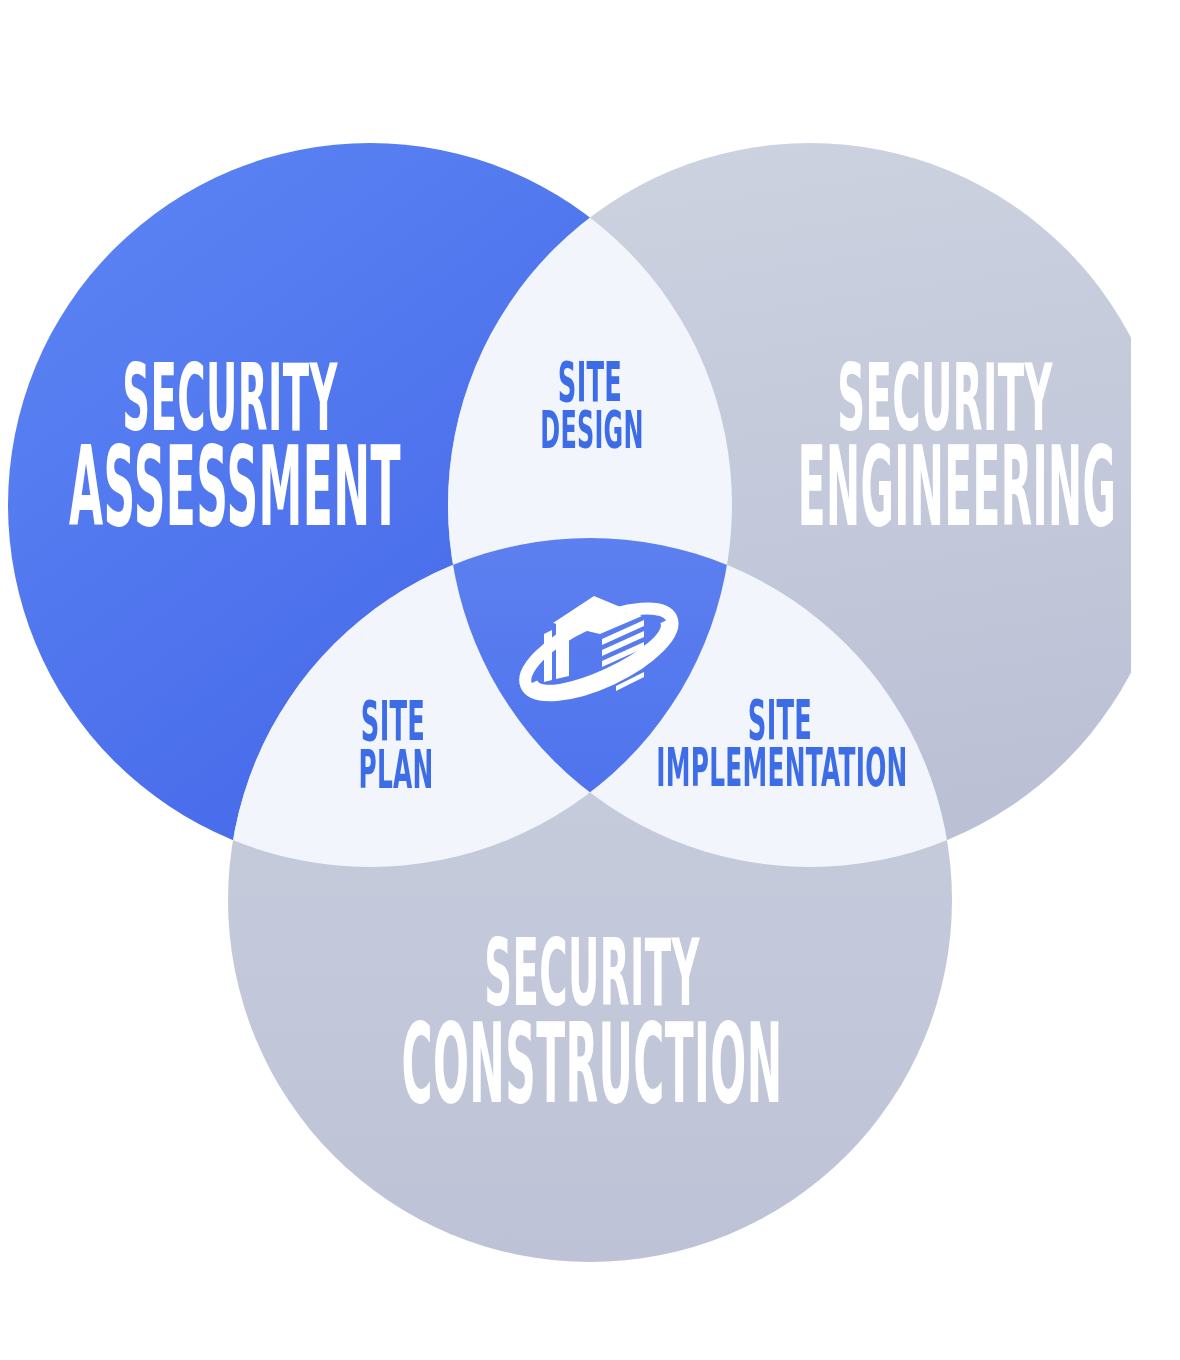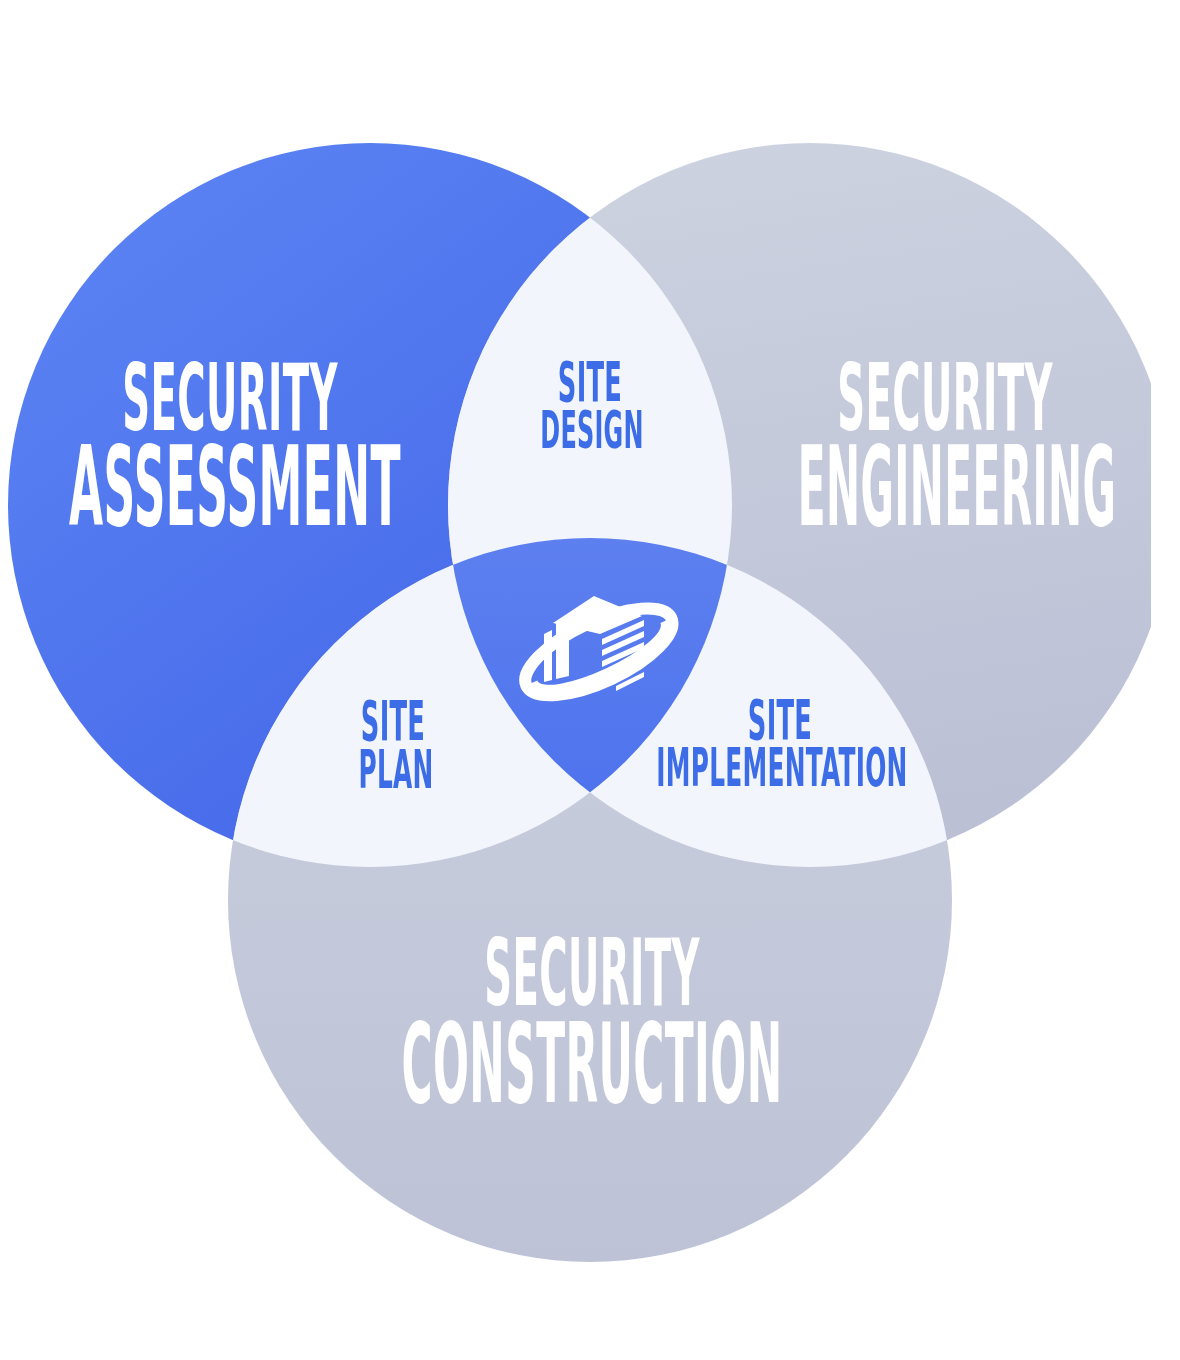--- a/index.html
+++ b/index.html
@@ -9,7 +9,6 @@
     background:#ffffff;
     overflow:hidden;
     font-family:"DejaVu Sans", sans-serif;
-    padding-left:20px;
   }
   .stage svg{position:absolute;left:0;top:0;}
   .vline{

